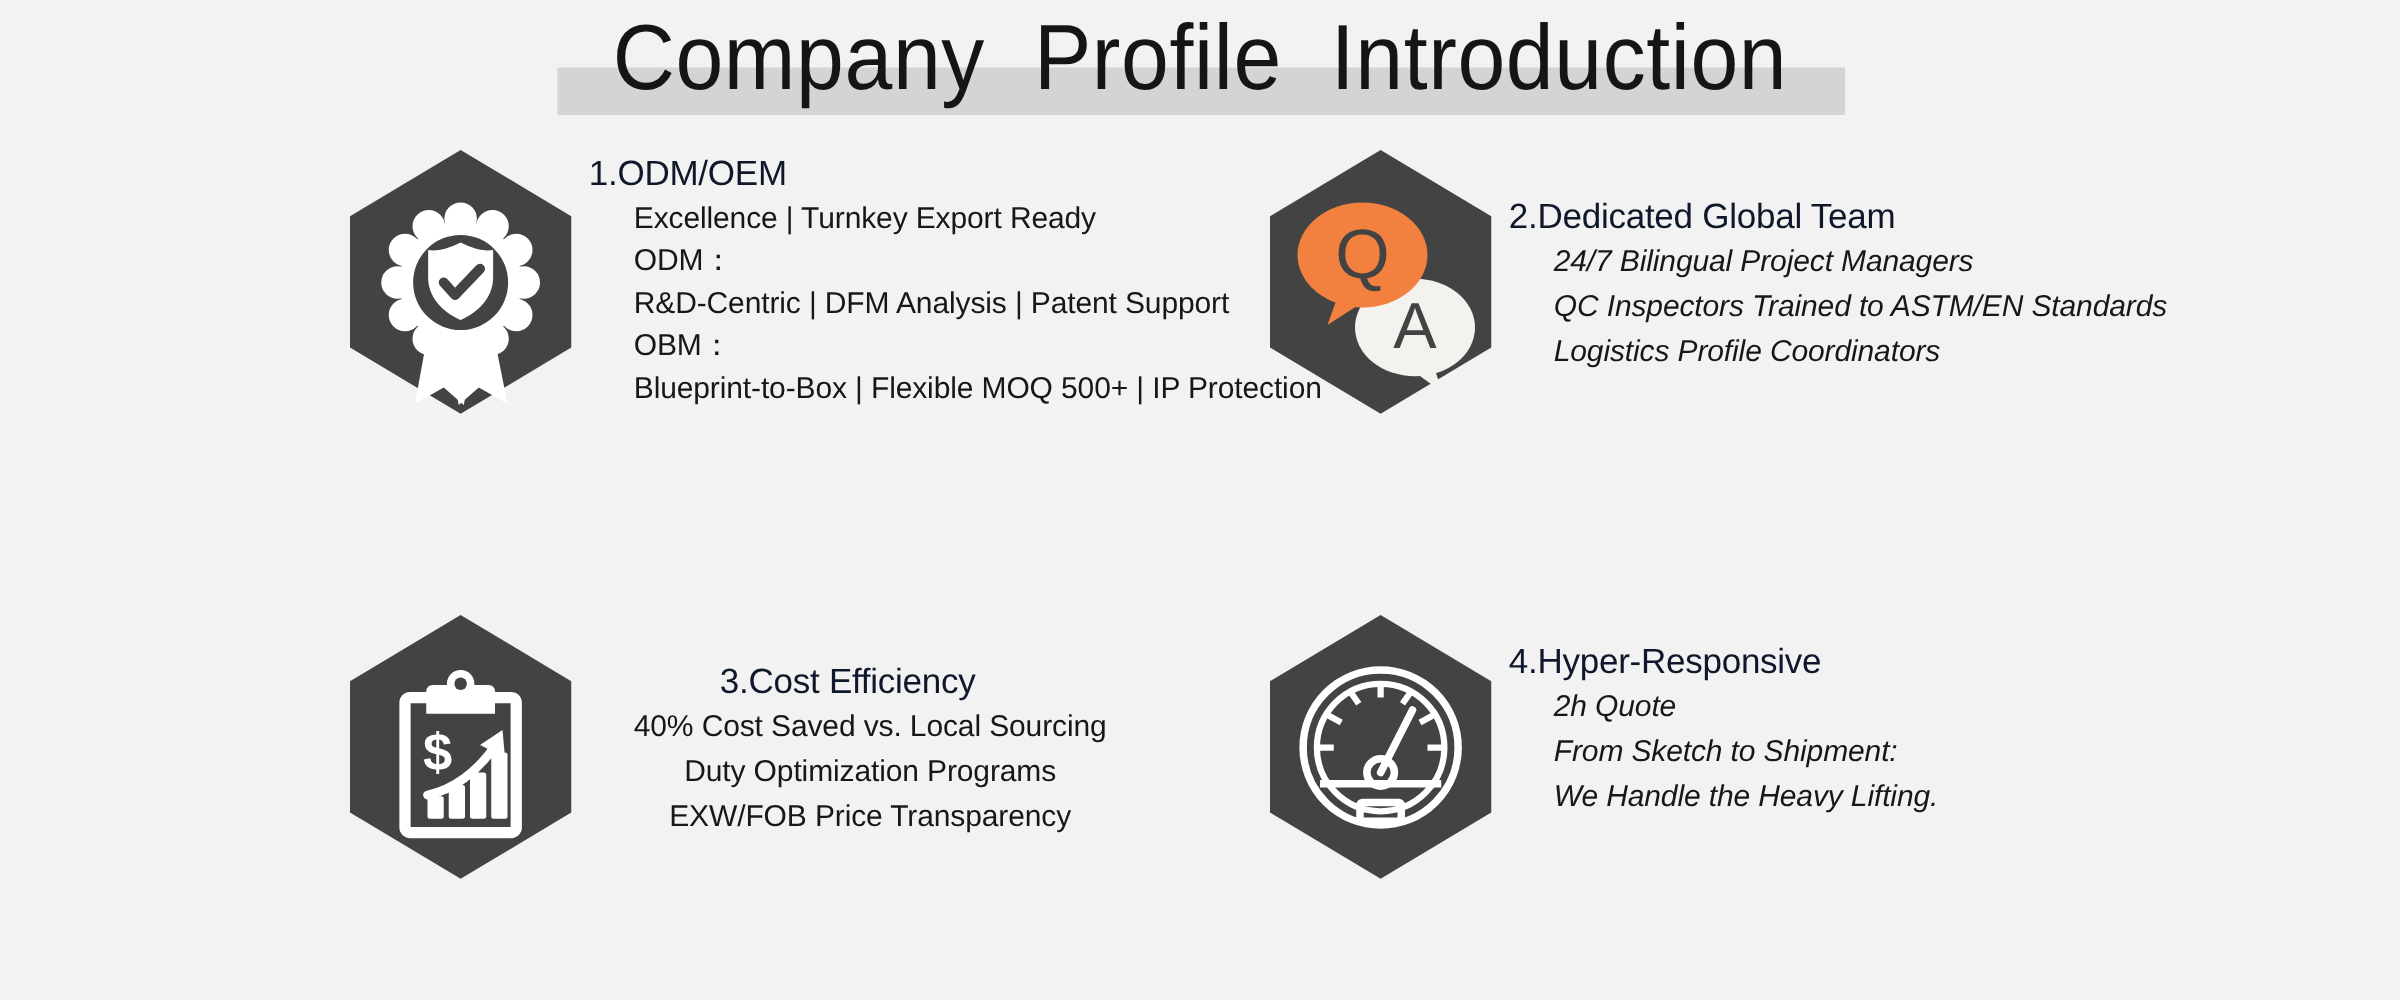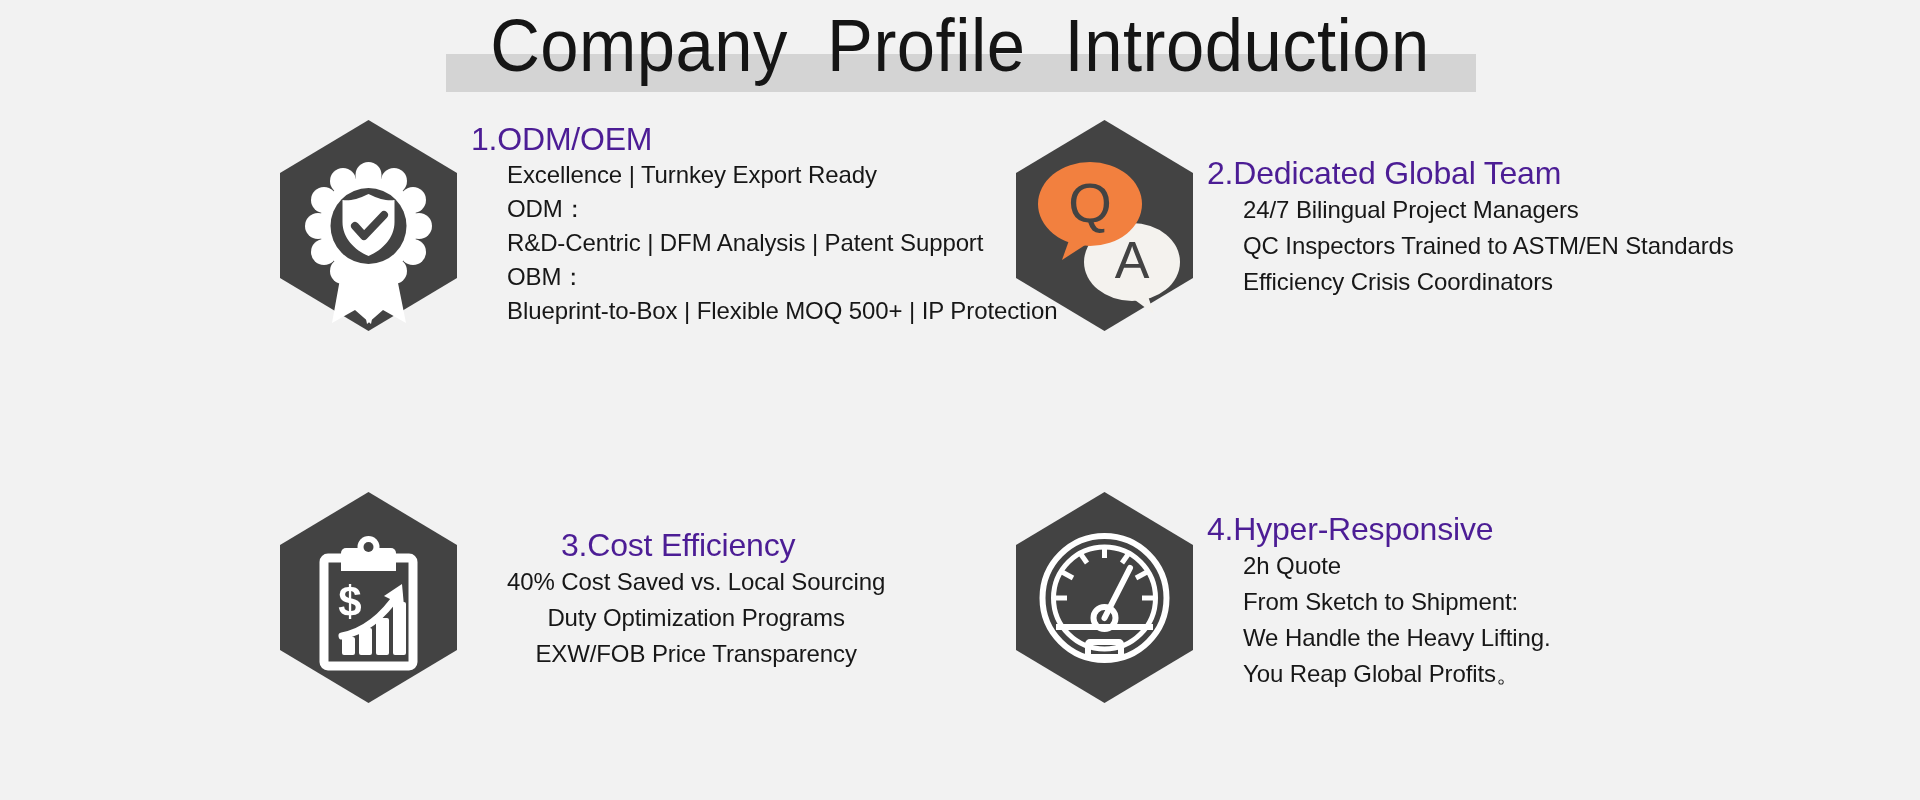--- a/index.html
+++ b/index.html
@@ -86,10 +86,10 @@
     color: #1a1a1a;
   }
   .card-title {
-    font-size: 32px;
+    font-size: 28px;
     line-height: 34px;
     font-weight: 500;
-    color: #4c1d95;
+    color: #0f172a;
     white-space: nowrap;
     margin-bottom: 2px;
     letter-spacing: -0.2px;

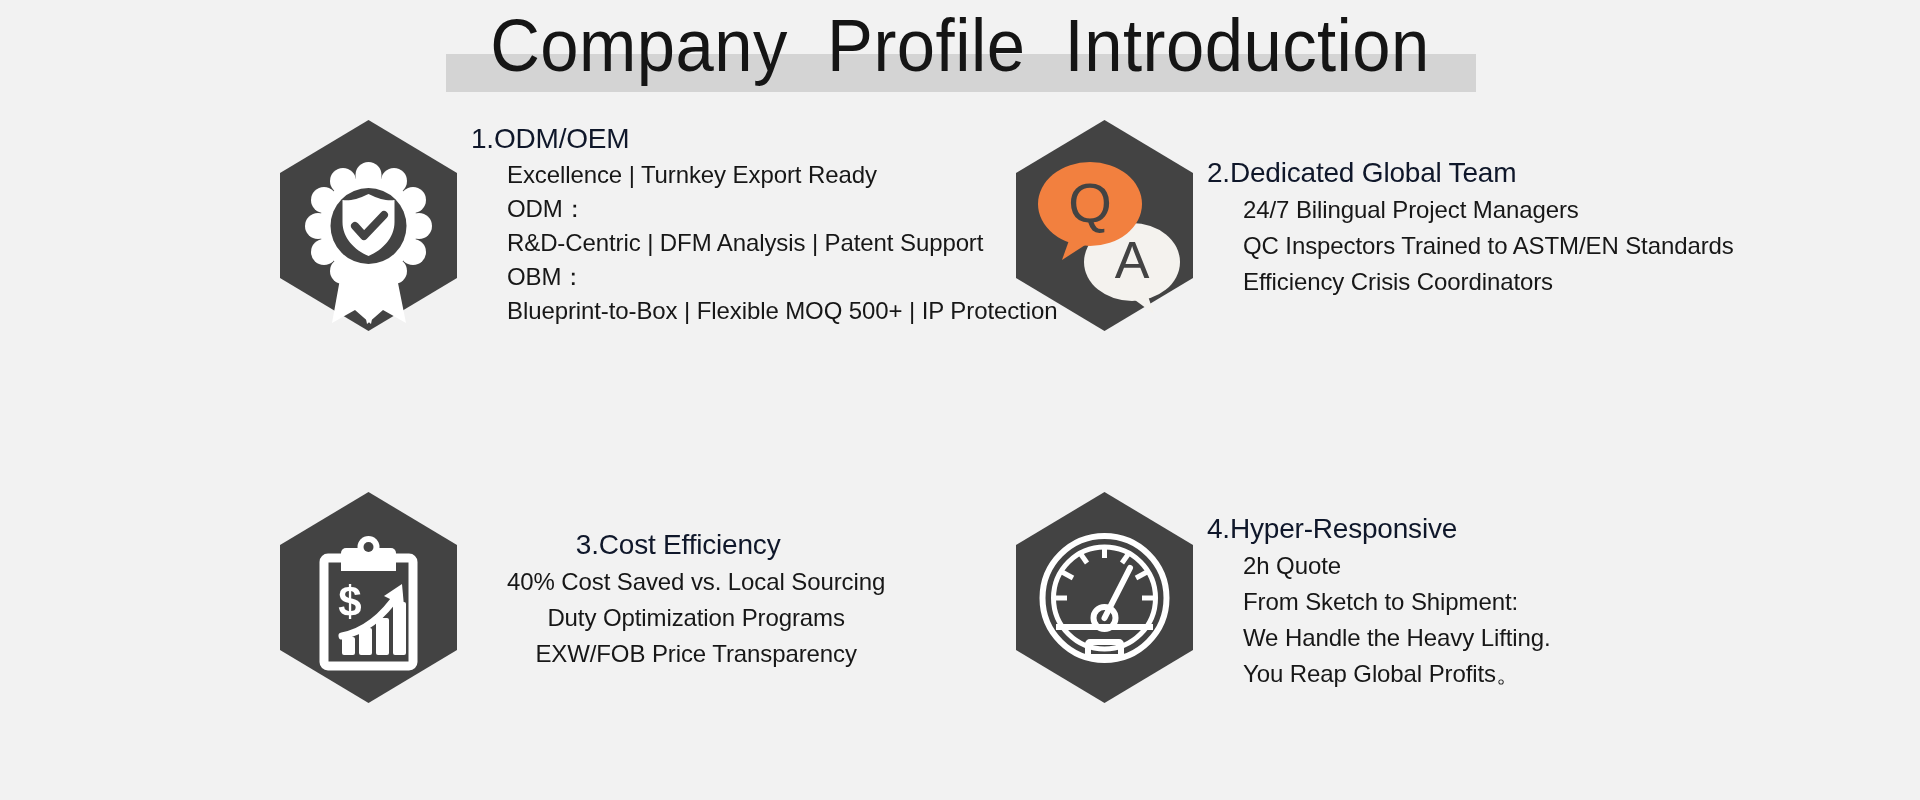--- a/index.html
+++ b/index.html
@@ -109,7 +109,7 @@
   .card-4 .card-text { padding-top: 22px; }
 
   .card-2 .card-line,
-  .card-4 .card-line { line-height: 36px; }
+  .card-4 .card-line { line-height: 36px; font-style: italic; }
   .card-3 .card-line { line-height: 36px; }
 </style>
 </head>

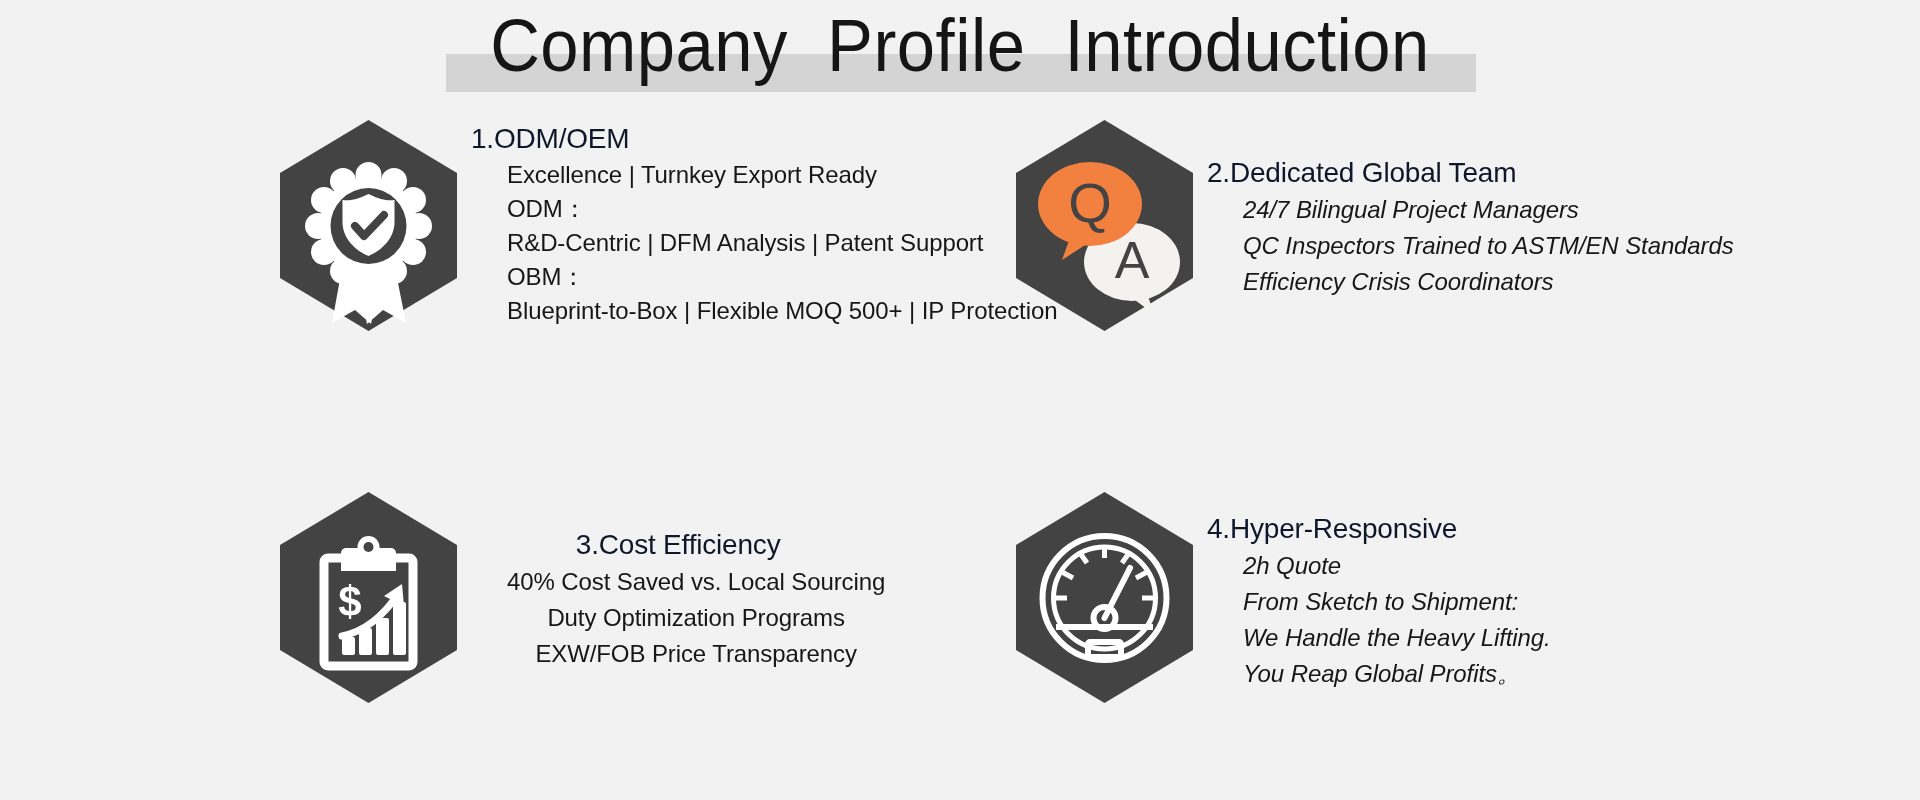--- a/index.html
+++ b/index.html
@@ -184,7 +184,7 @@
       <div class="card-title">2.Dedicated Global Team</div>
       <div class="card-line">24/7 Bilingual Project Managers</div>
       <div class="card-line">QC Inspectors Trained to ASTM/EN Standards</div>
-      <div class="card-line">Efficiency Crisis Coordinators</div>
+      <div class="card-line">Logistics Profile Coordinators</div>
     </div>
   </div>
 

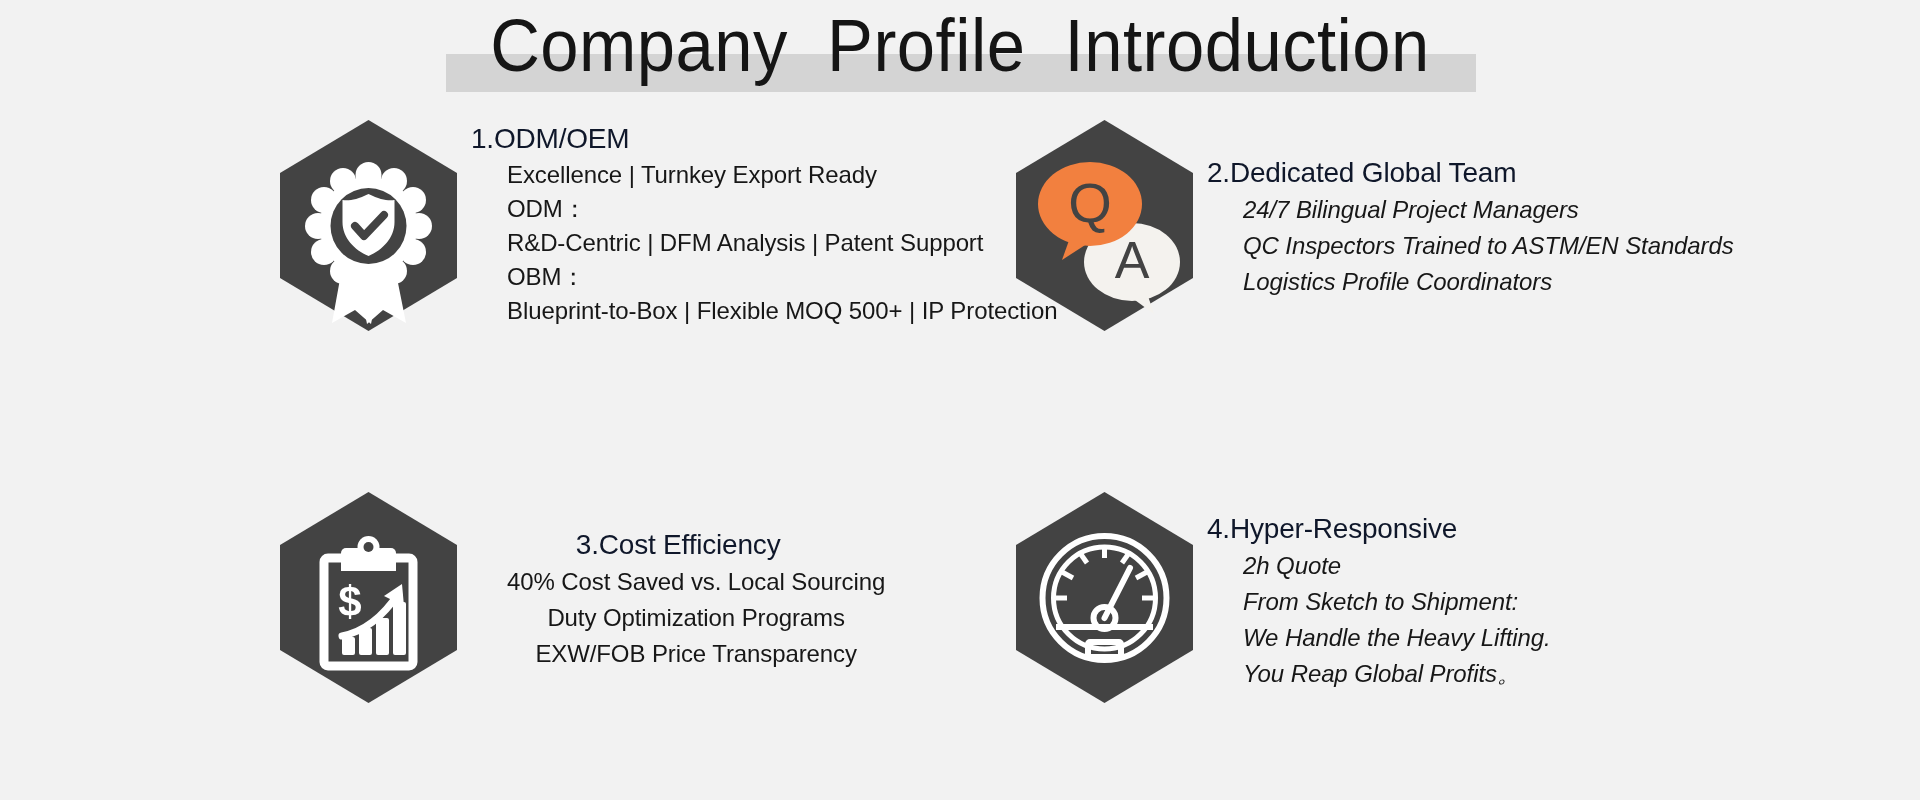--- a/index.html
+++ b/index.html
@@ -251,7 +251,6 @@
       <div class="card-line">2h Quote</div>
       <div class="card-line">From Sketch to Shipment:</div>
       <div class="card-line">We Handle the Heavy Lifting.</div>
-      <div class="card-line">You Reap Global Profits。</div>
     </div>
   </div>
 

